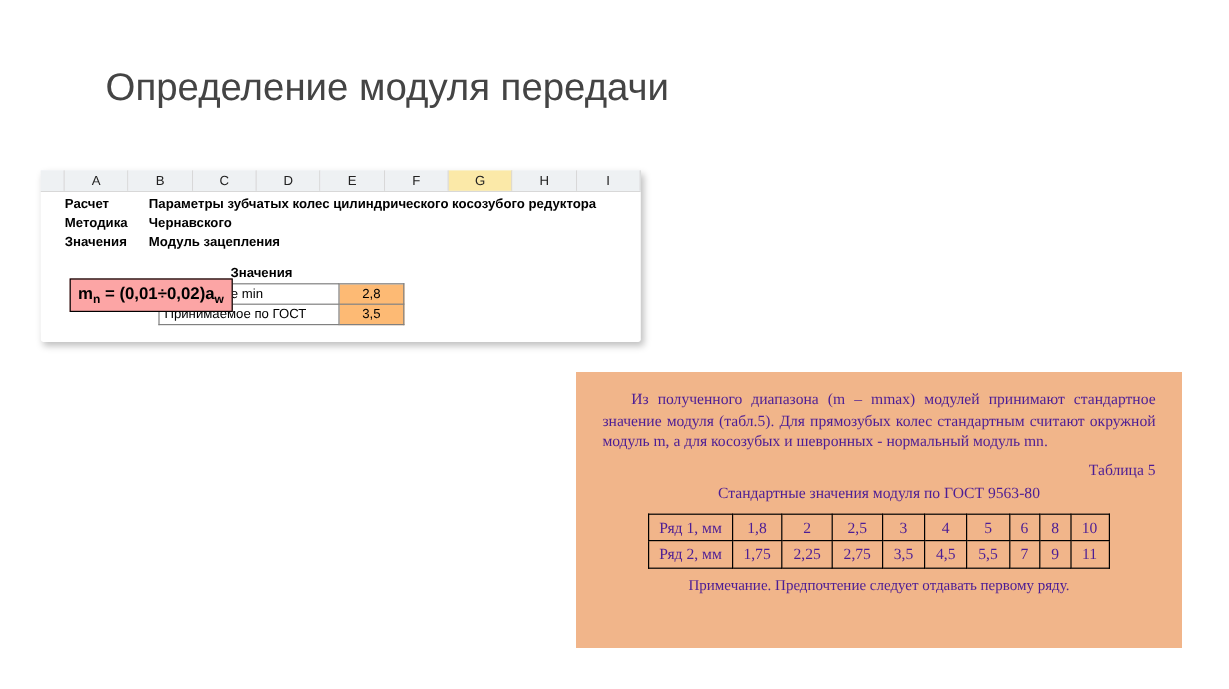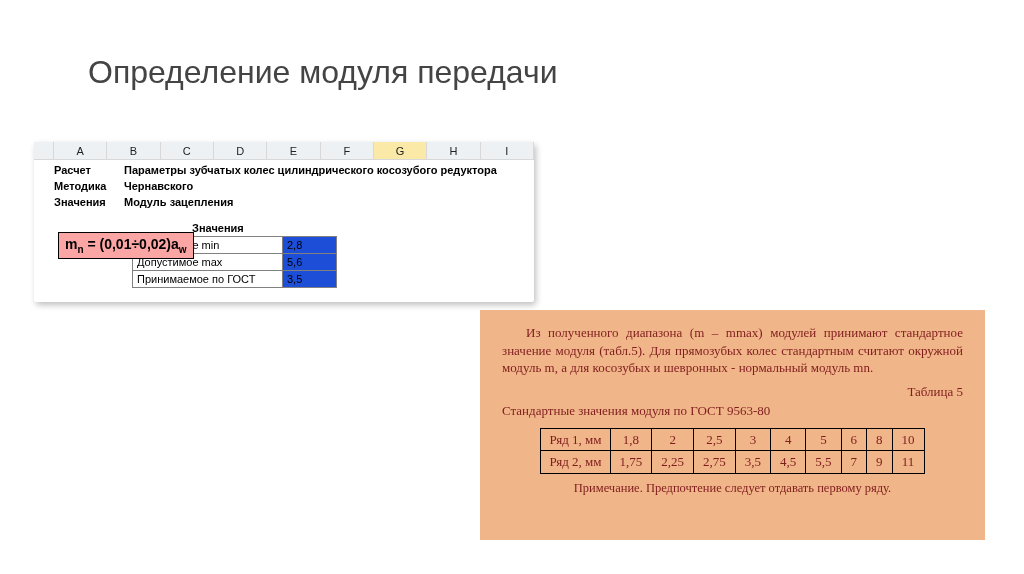--- a/index.html
+++ b/index.html
@@ -113,8 +113,8 @@
   .values-table .lbl { width: 150px; }
   .values-table .val {
     width: 54px;
-    text-align: left;
-    background: #1d4ed8;
+    text-align: center;
+    background: #fdba74;
   }
 
   

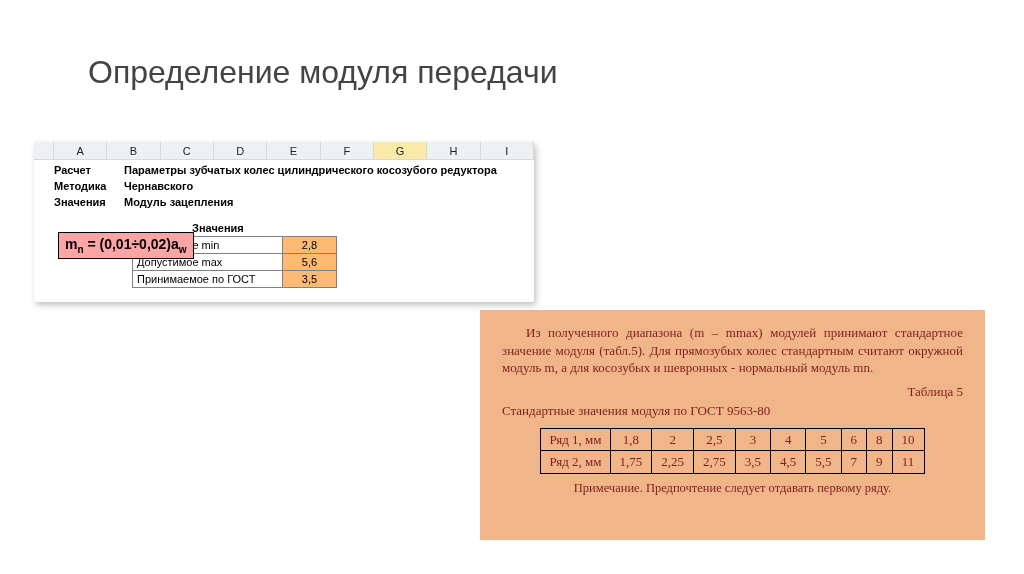--- a/index.html
+++ b/index.html
@@ -210,10 +210,6 @@
           <tr>
             <td class="lbl">Допустимое min</td>
             <td class="val">2,8</td>
-          </tr>
-          <tr>
-            <td class="lbl">Допустимое max</td>
-            <td class="val">5,6</td>
           </tr>
           <tr>
             <td class="lbl">Принимаемое по ГОСТ</td>

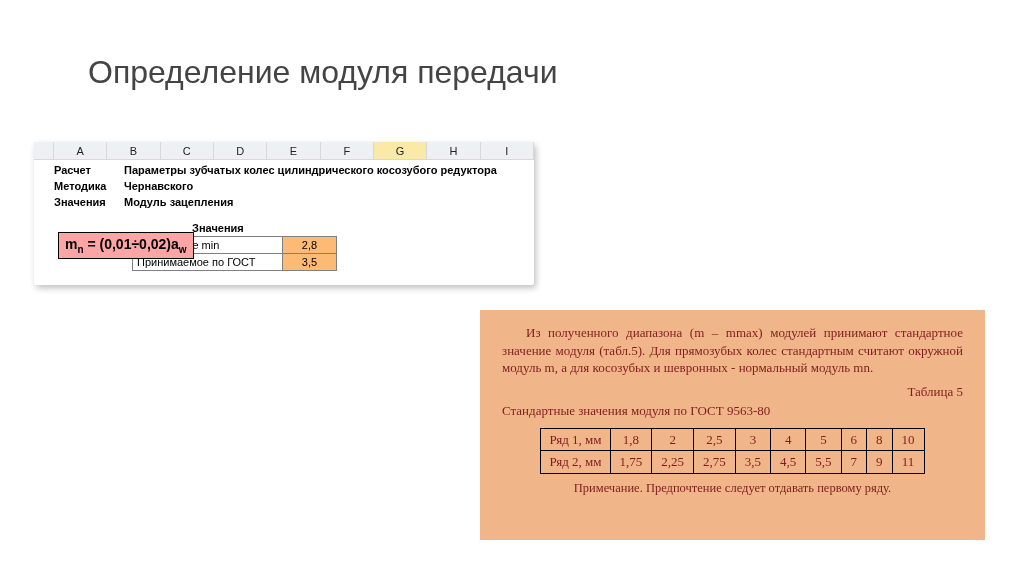--- a/index.html
+++ b/index.html
@@ -126,7 +126,7 @@
     height: 230px;
     background: #f1b58a;
     font-family: "Times New Roman", serif;
-    color: #7f1d1d;
+    color: #4c1d95;
     font-size: 13px;
     padding: 14px 22px 10px 22px;
     line-height: 1.35;

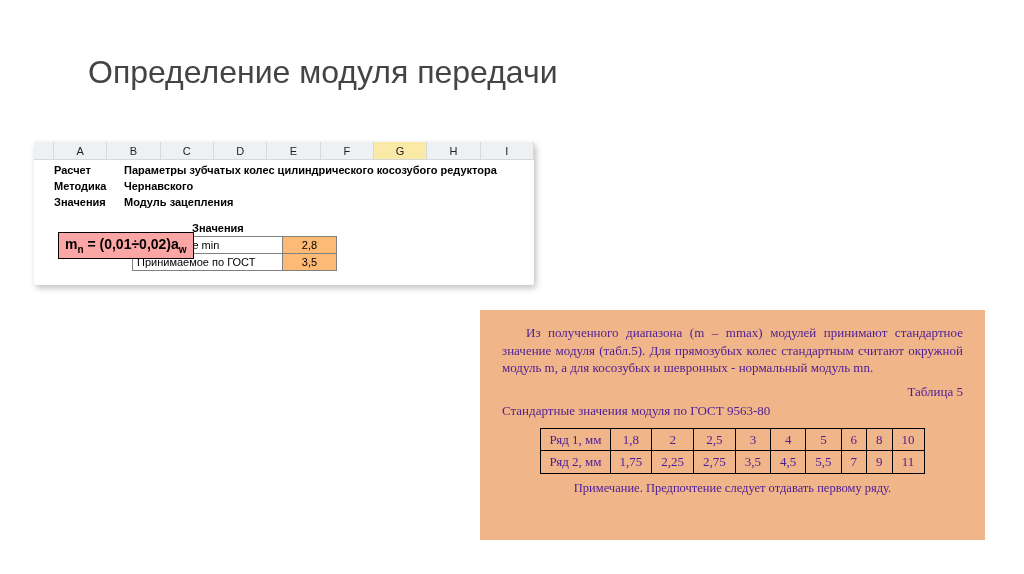--- a/index.html
+++ b/index.html
@@ -142,7 +142,7 @@
     font-size: 13px;
   }
   .ref-caption {
-    text-align: left;
+    text-align: center;
     margin: 0 0 8px 0;
     font-size: 13px;
   }

